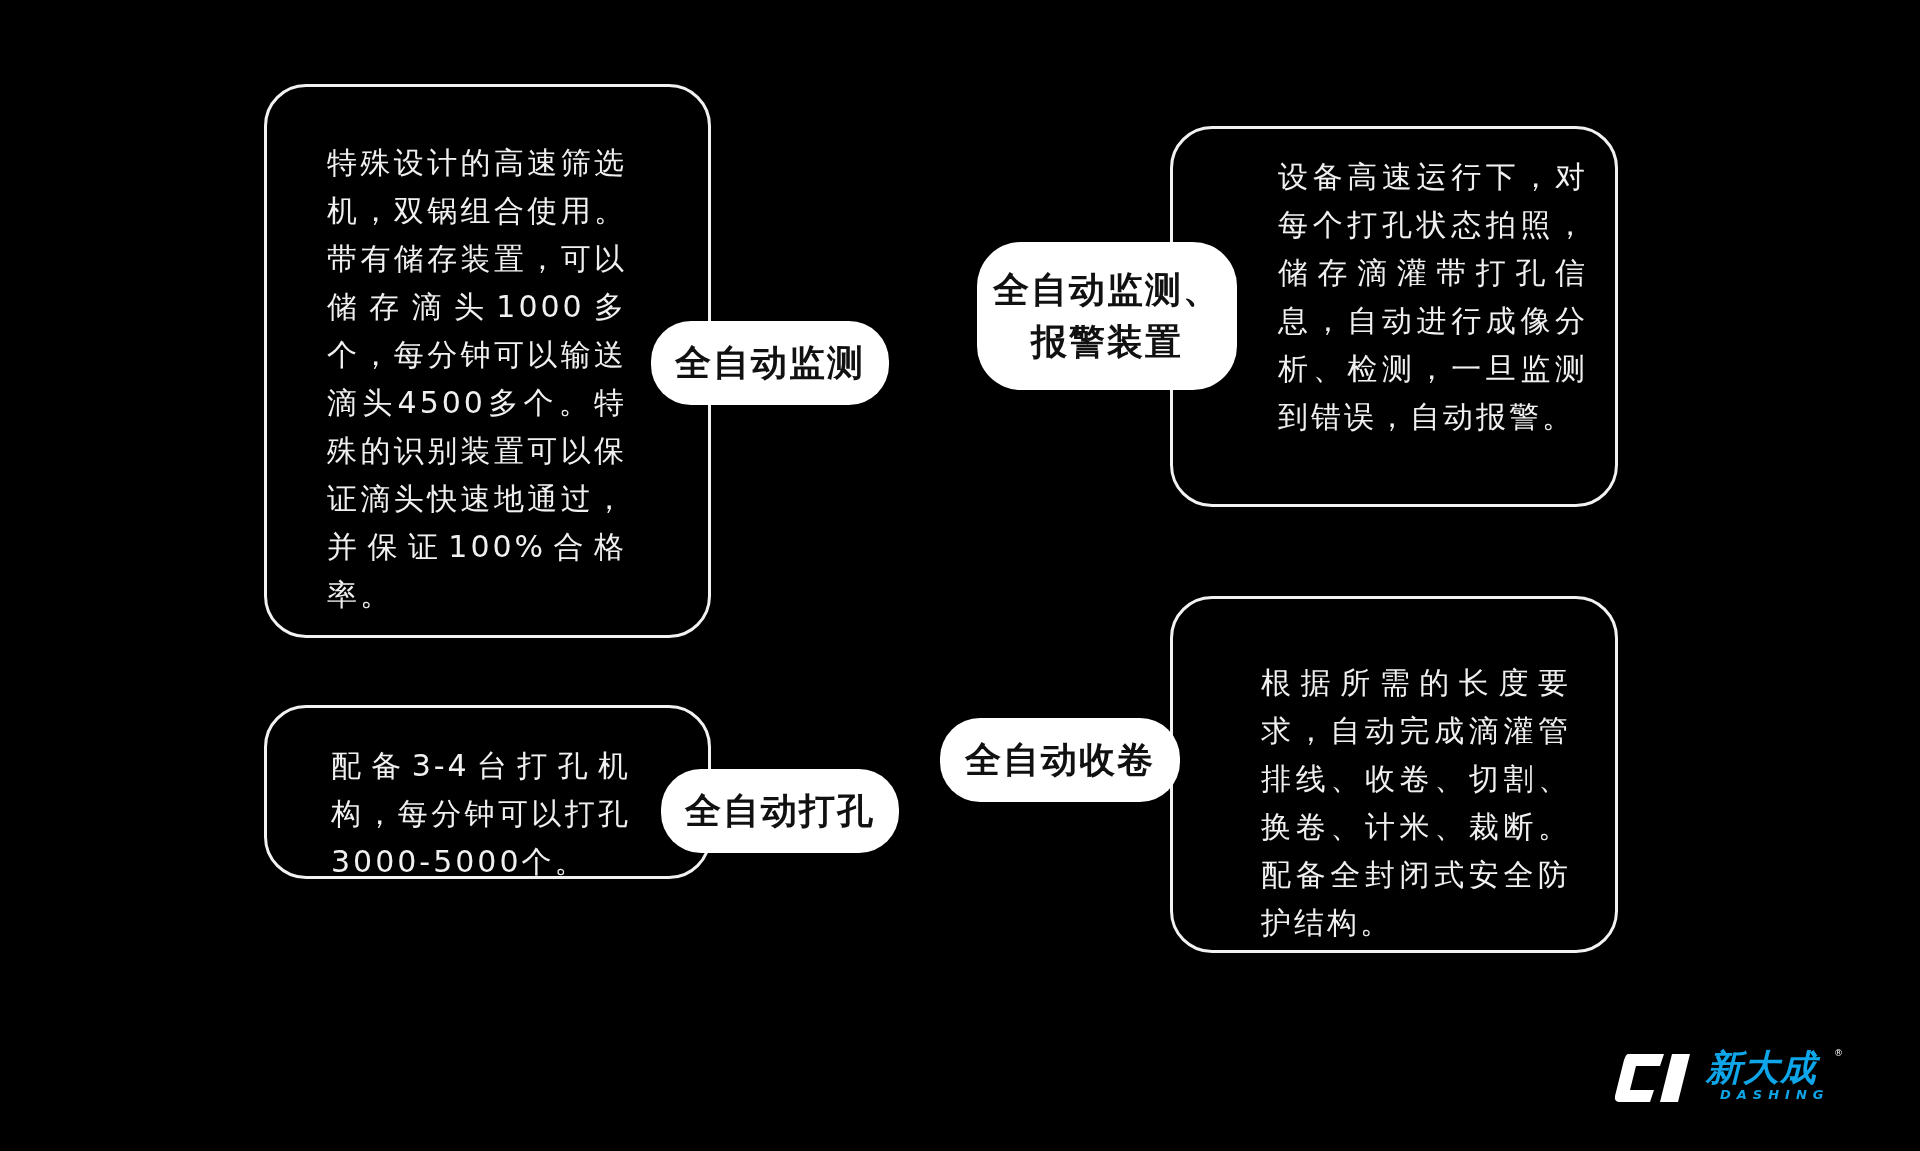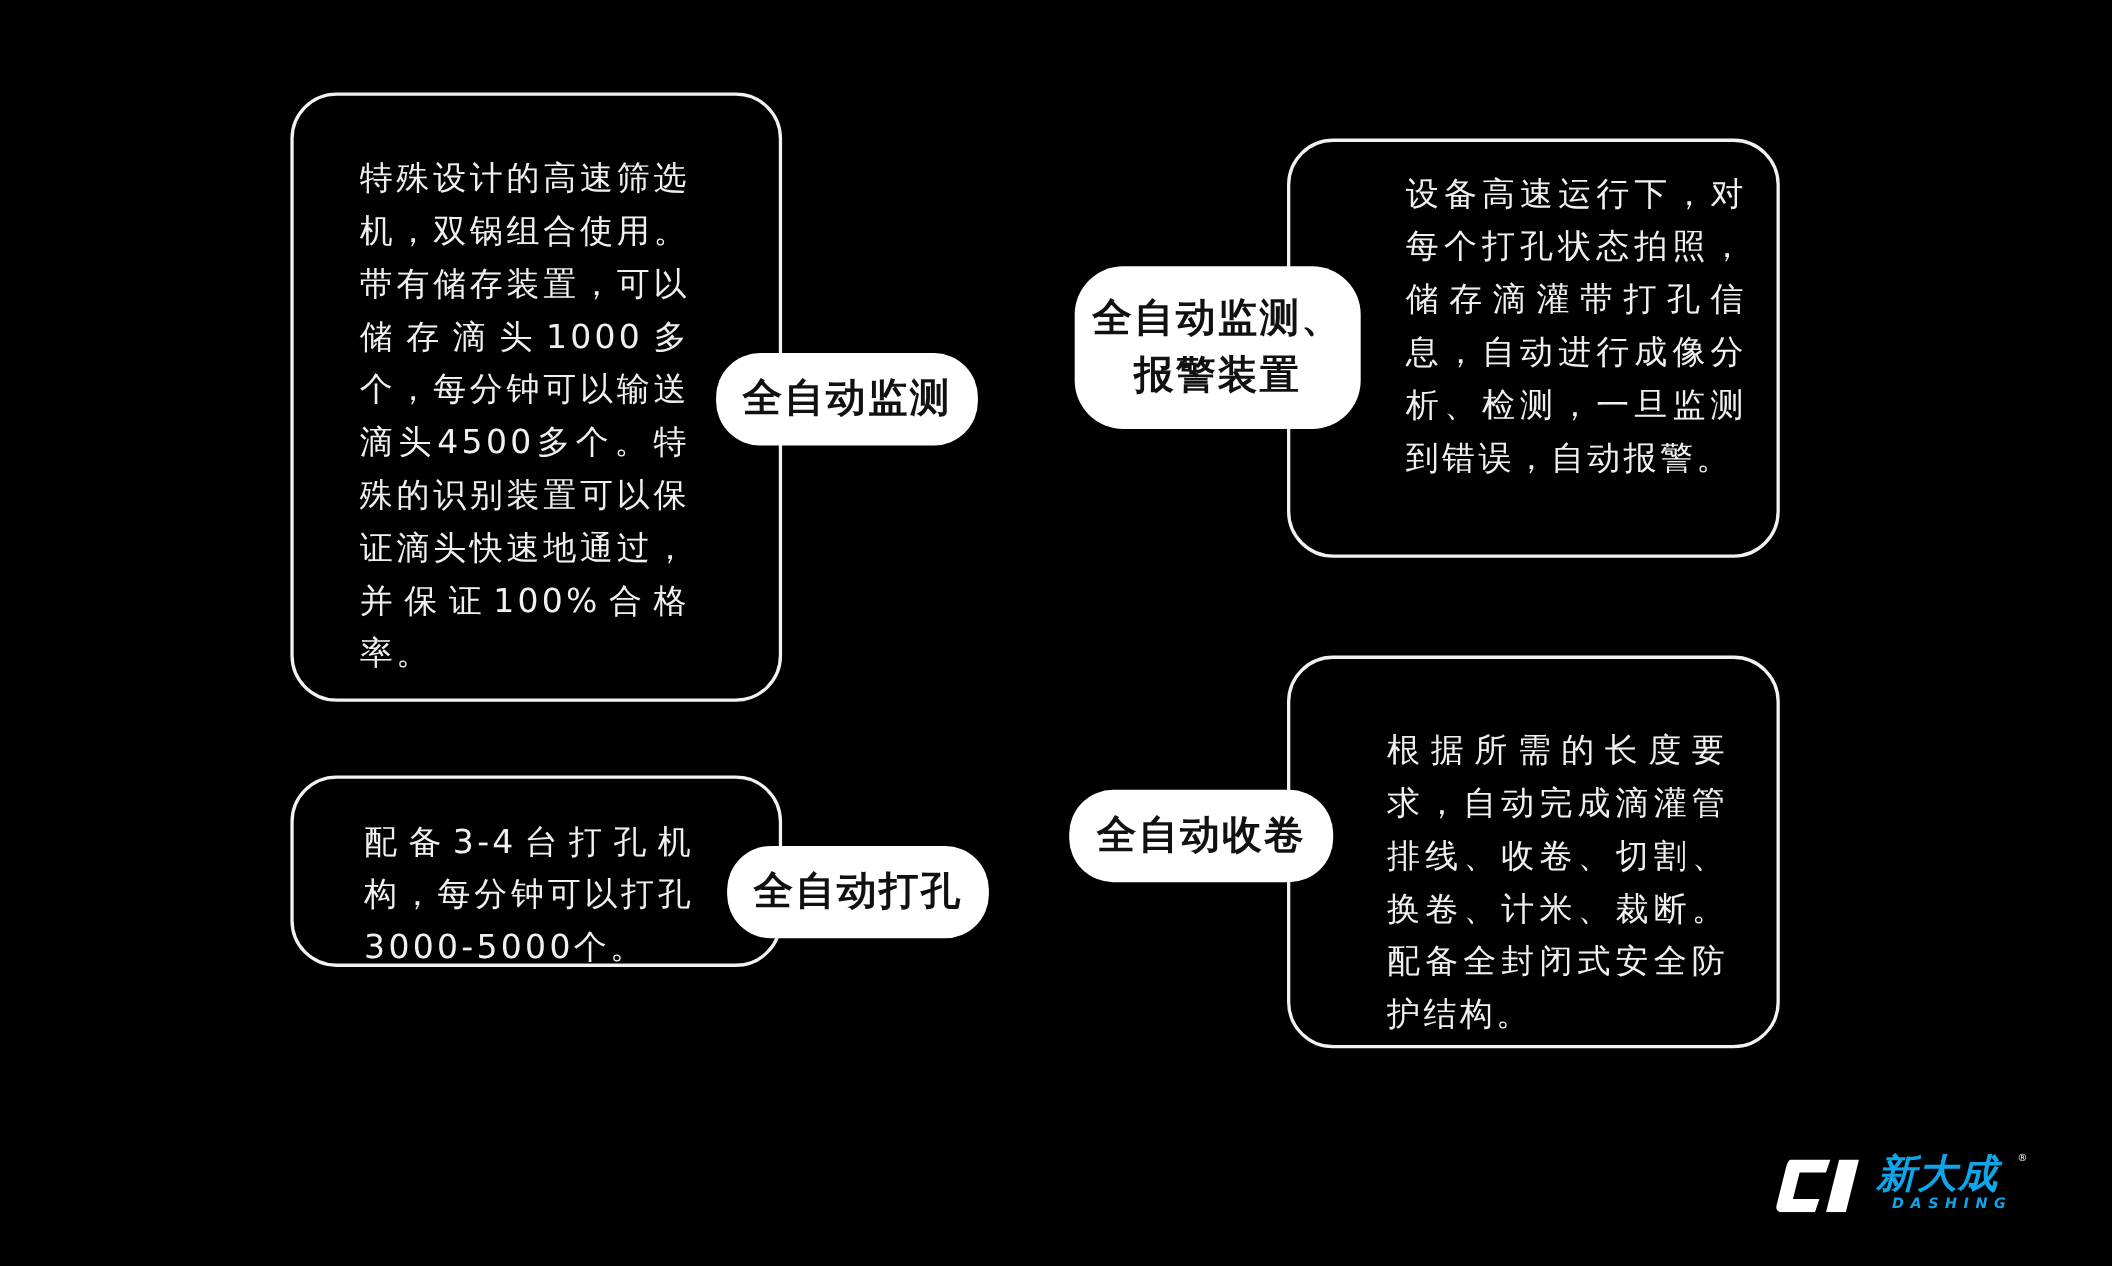--- a/index.html
+++ b/index.html
@@ -55,7 +55,7 @@
 <div class="box" style="left:1170px; top:596px; width:448px; height:357px;">
   <div class="box-text" style="left:88px; top:30px; width:310px;margin-top:30px;">根据所需的长度要求，自动完成滴灌管排线、收卷、切割、换卷、计米、裁断。配备全封闭式安全防护结构。</div>
 </div>
-<div class="pill" style="left:972px; top:718px; width:240px; height:84px;">全自动收卷</div>
+<div class="pill" style="left:940px; top:718px; width:240px; height:84px;">全自动收卷</div>
 
 <div class="logo">
   <svg class="logo-mark" viewBox="0 0 82 48">

